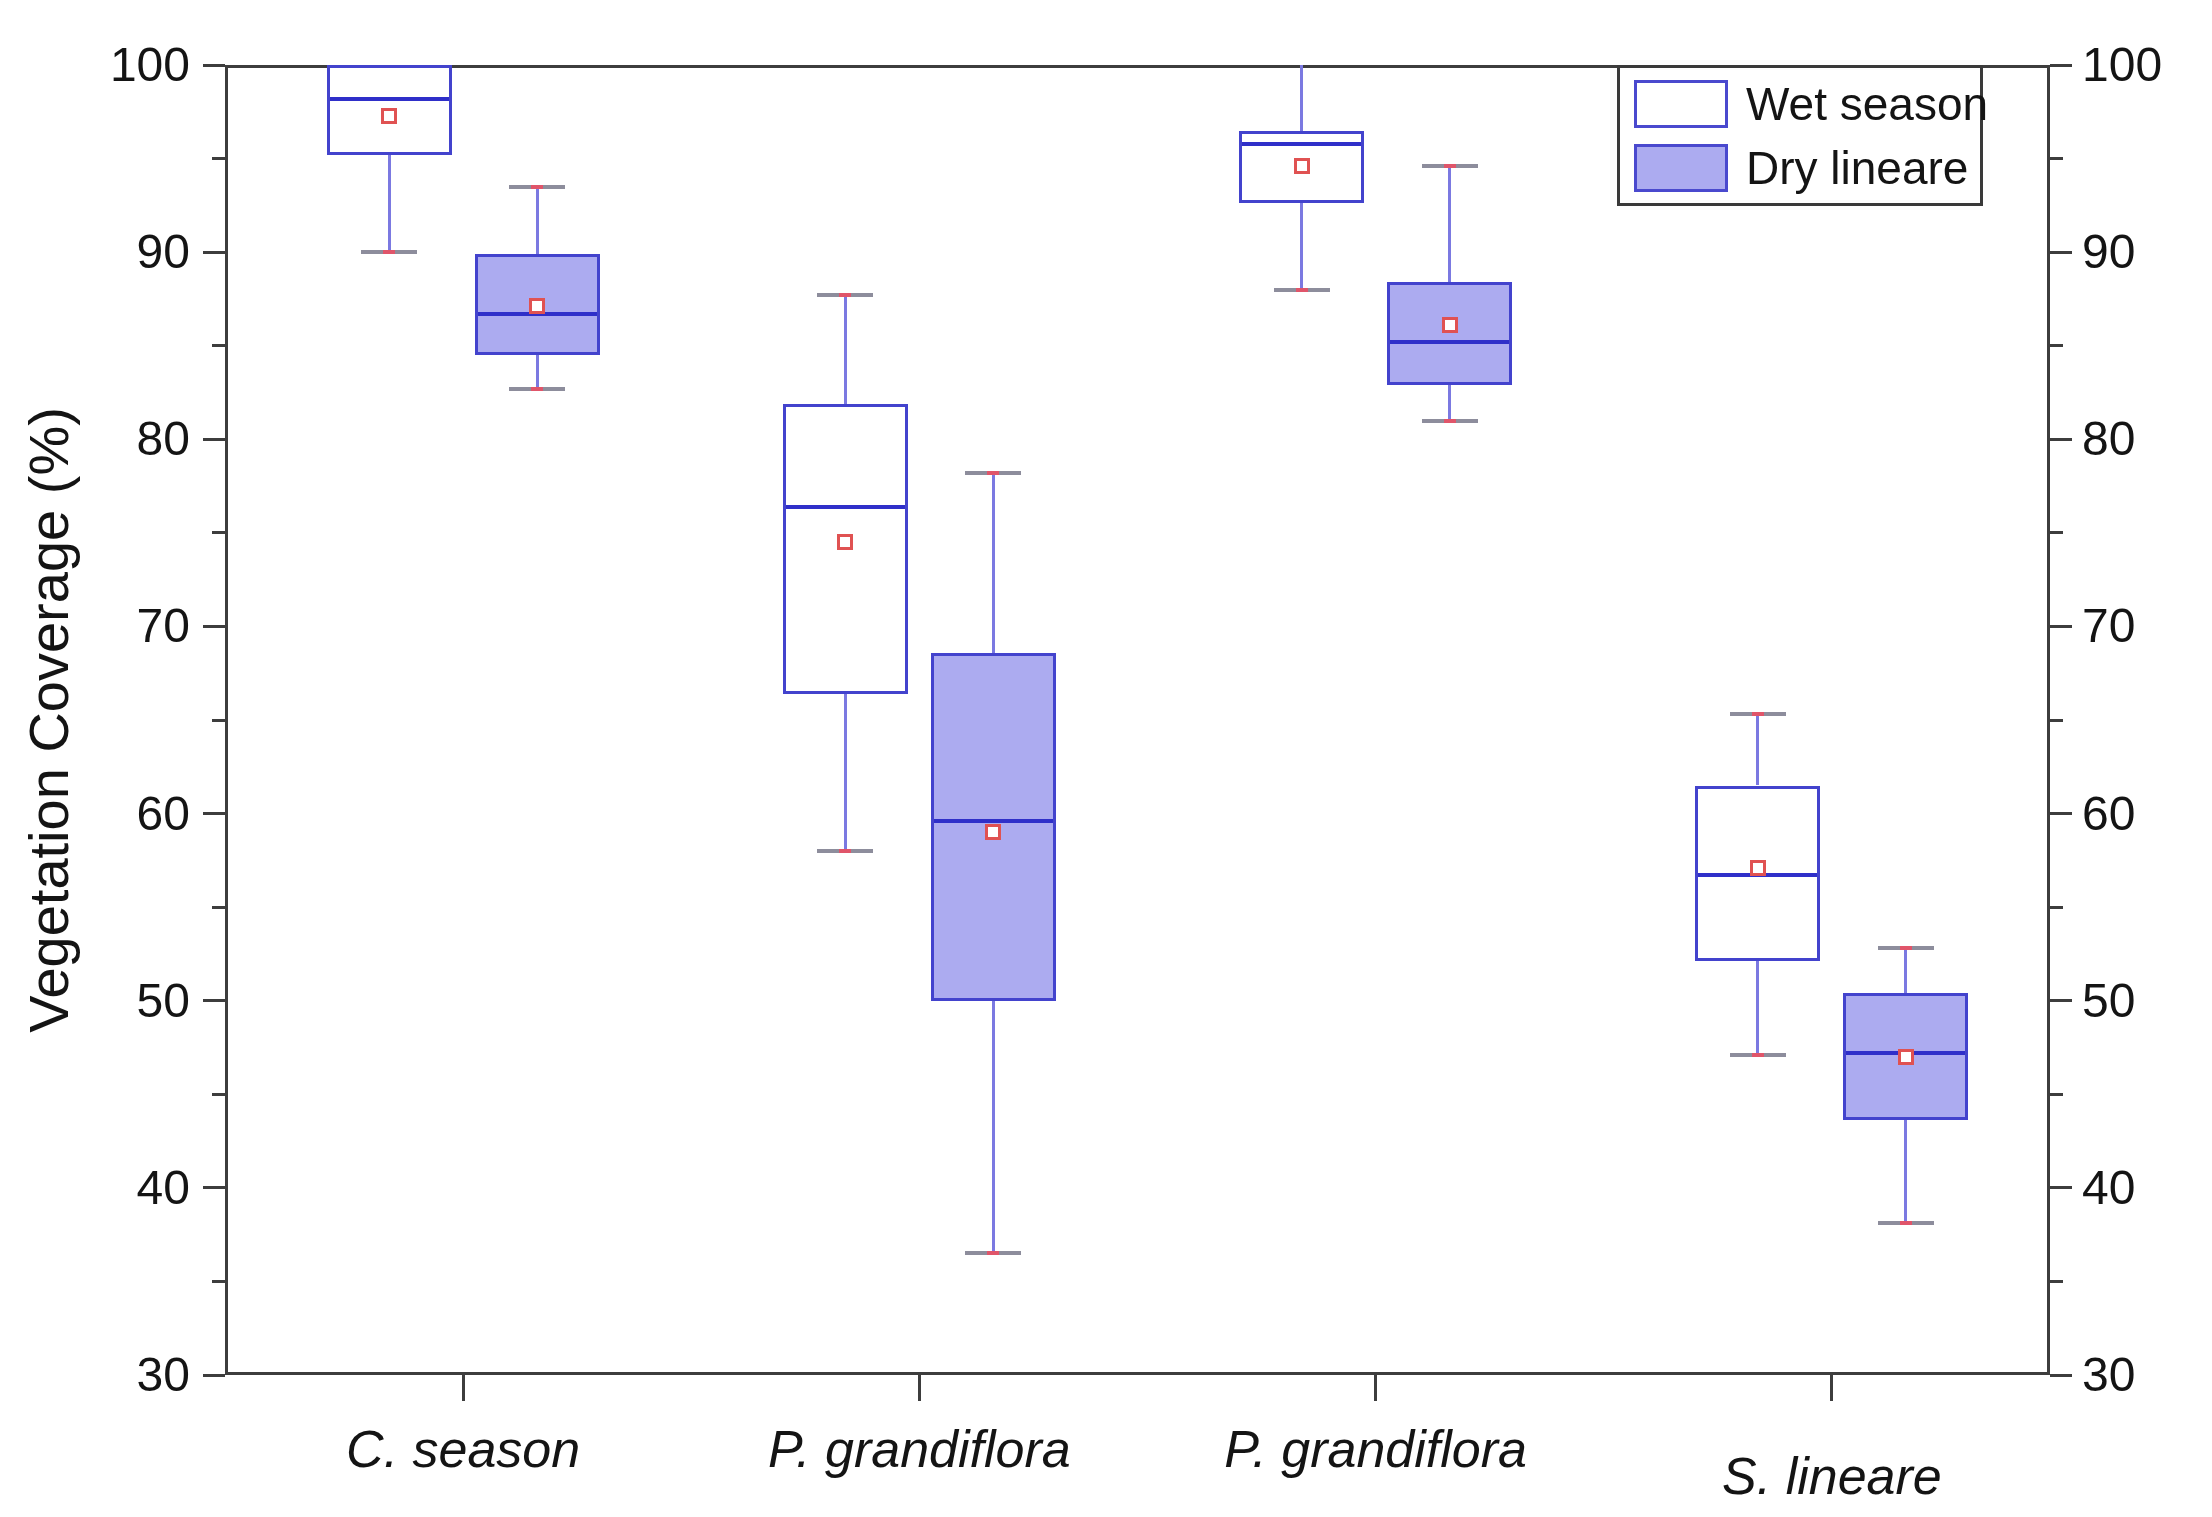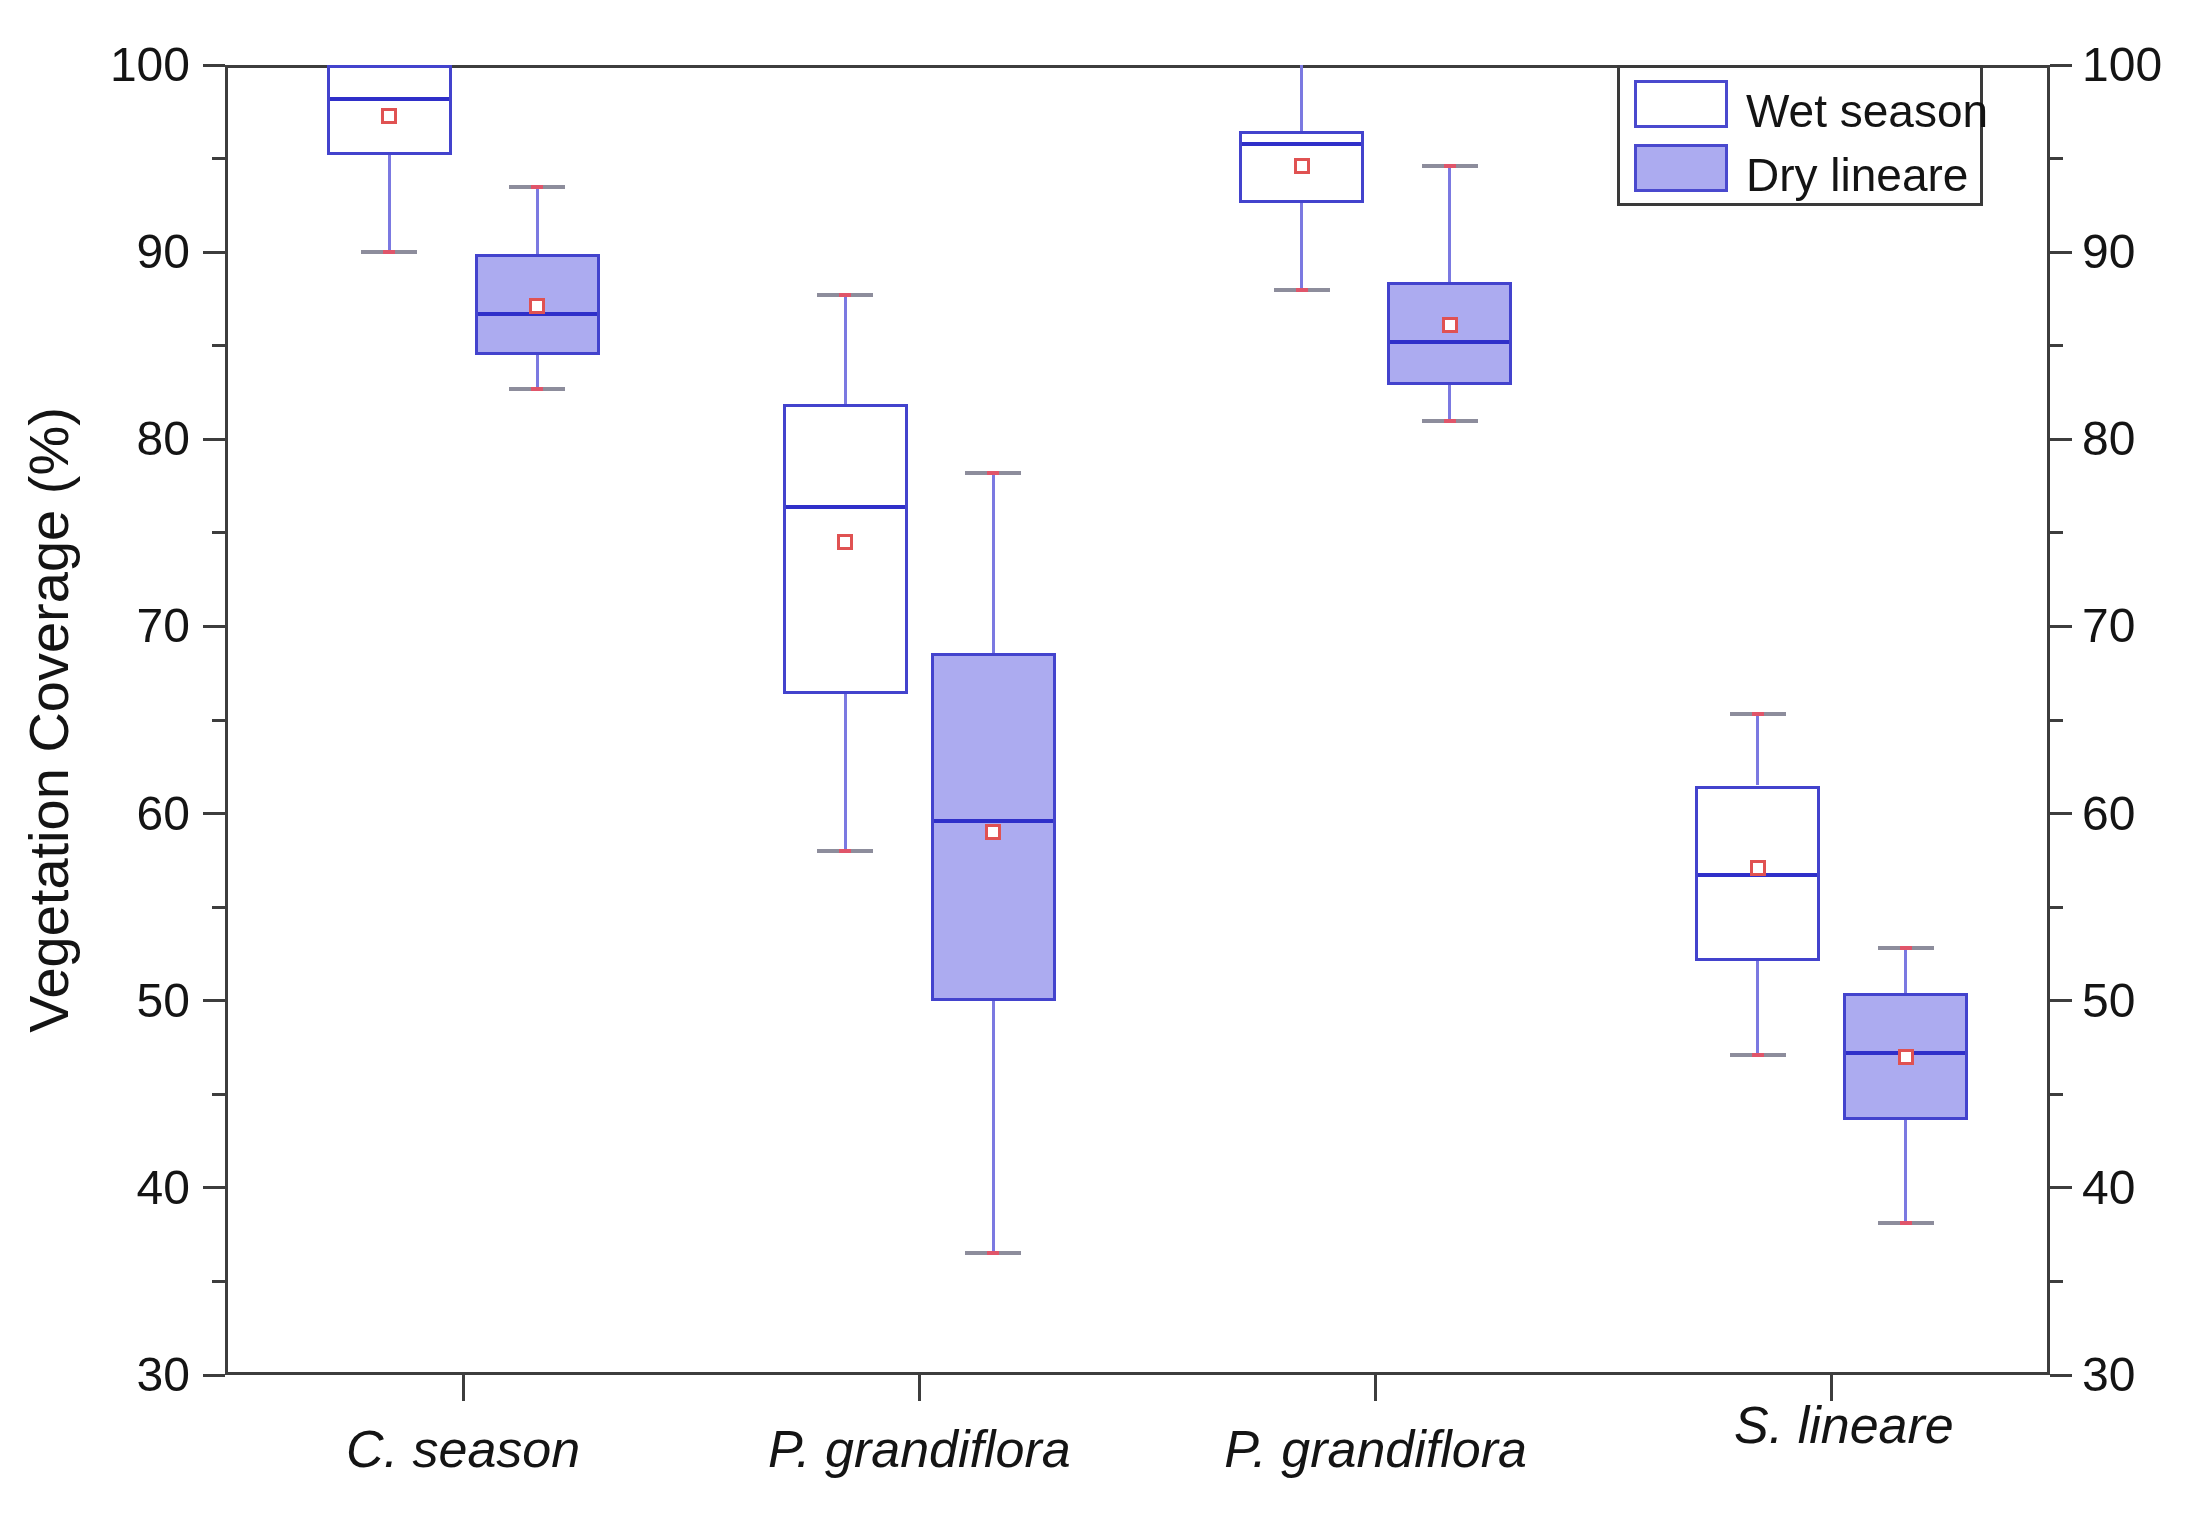--- a/index.html
+++ b/index.html
@@ -23,7 +23,7 @@
   .legend-row{position:absolute;left:0;width:100%;height:64px;}
   .legend-swatch{position:absolute;left:14px;top:7px;width:94px;height:48px;
                  border:3px solid #4a49ce;box-sizing:border-box;}
-  .legend-text{position:absolute;left:126px;top:12px;font-size:46px;color:#141414;line-height:52px;white-space:nowrap;}
+  .legend-text{position:absolute;left:126px;top:5px;font-size:46px;color:#141414;line-height:52px;white-space:nowrap;}
 </style>
 </head>
 <body>

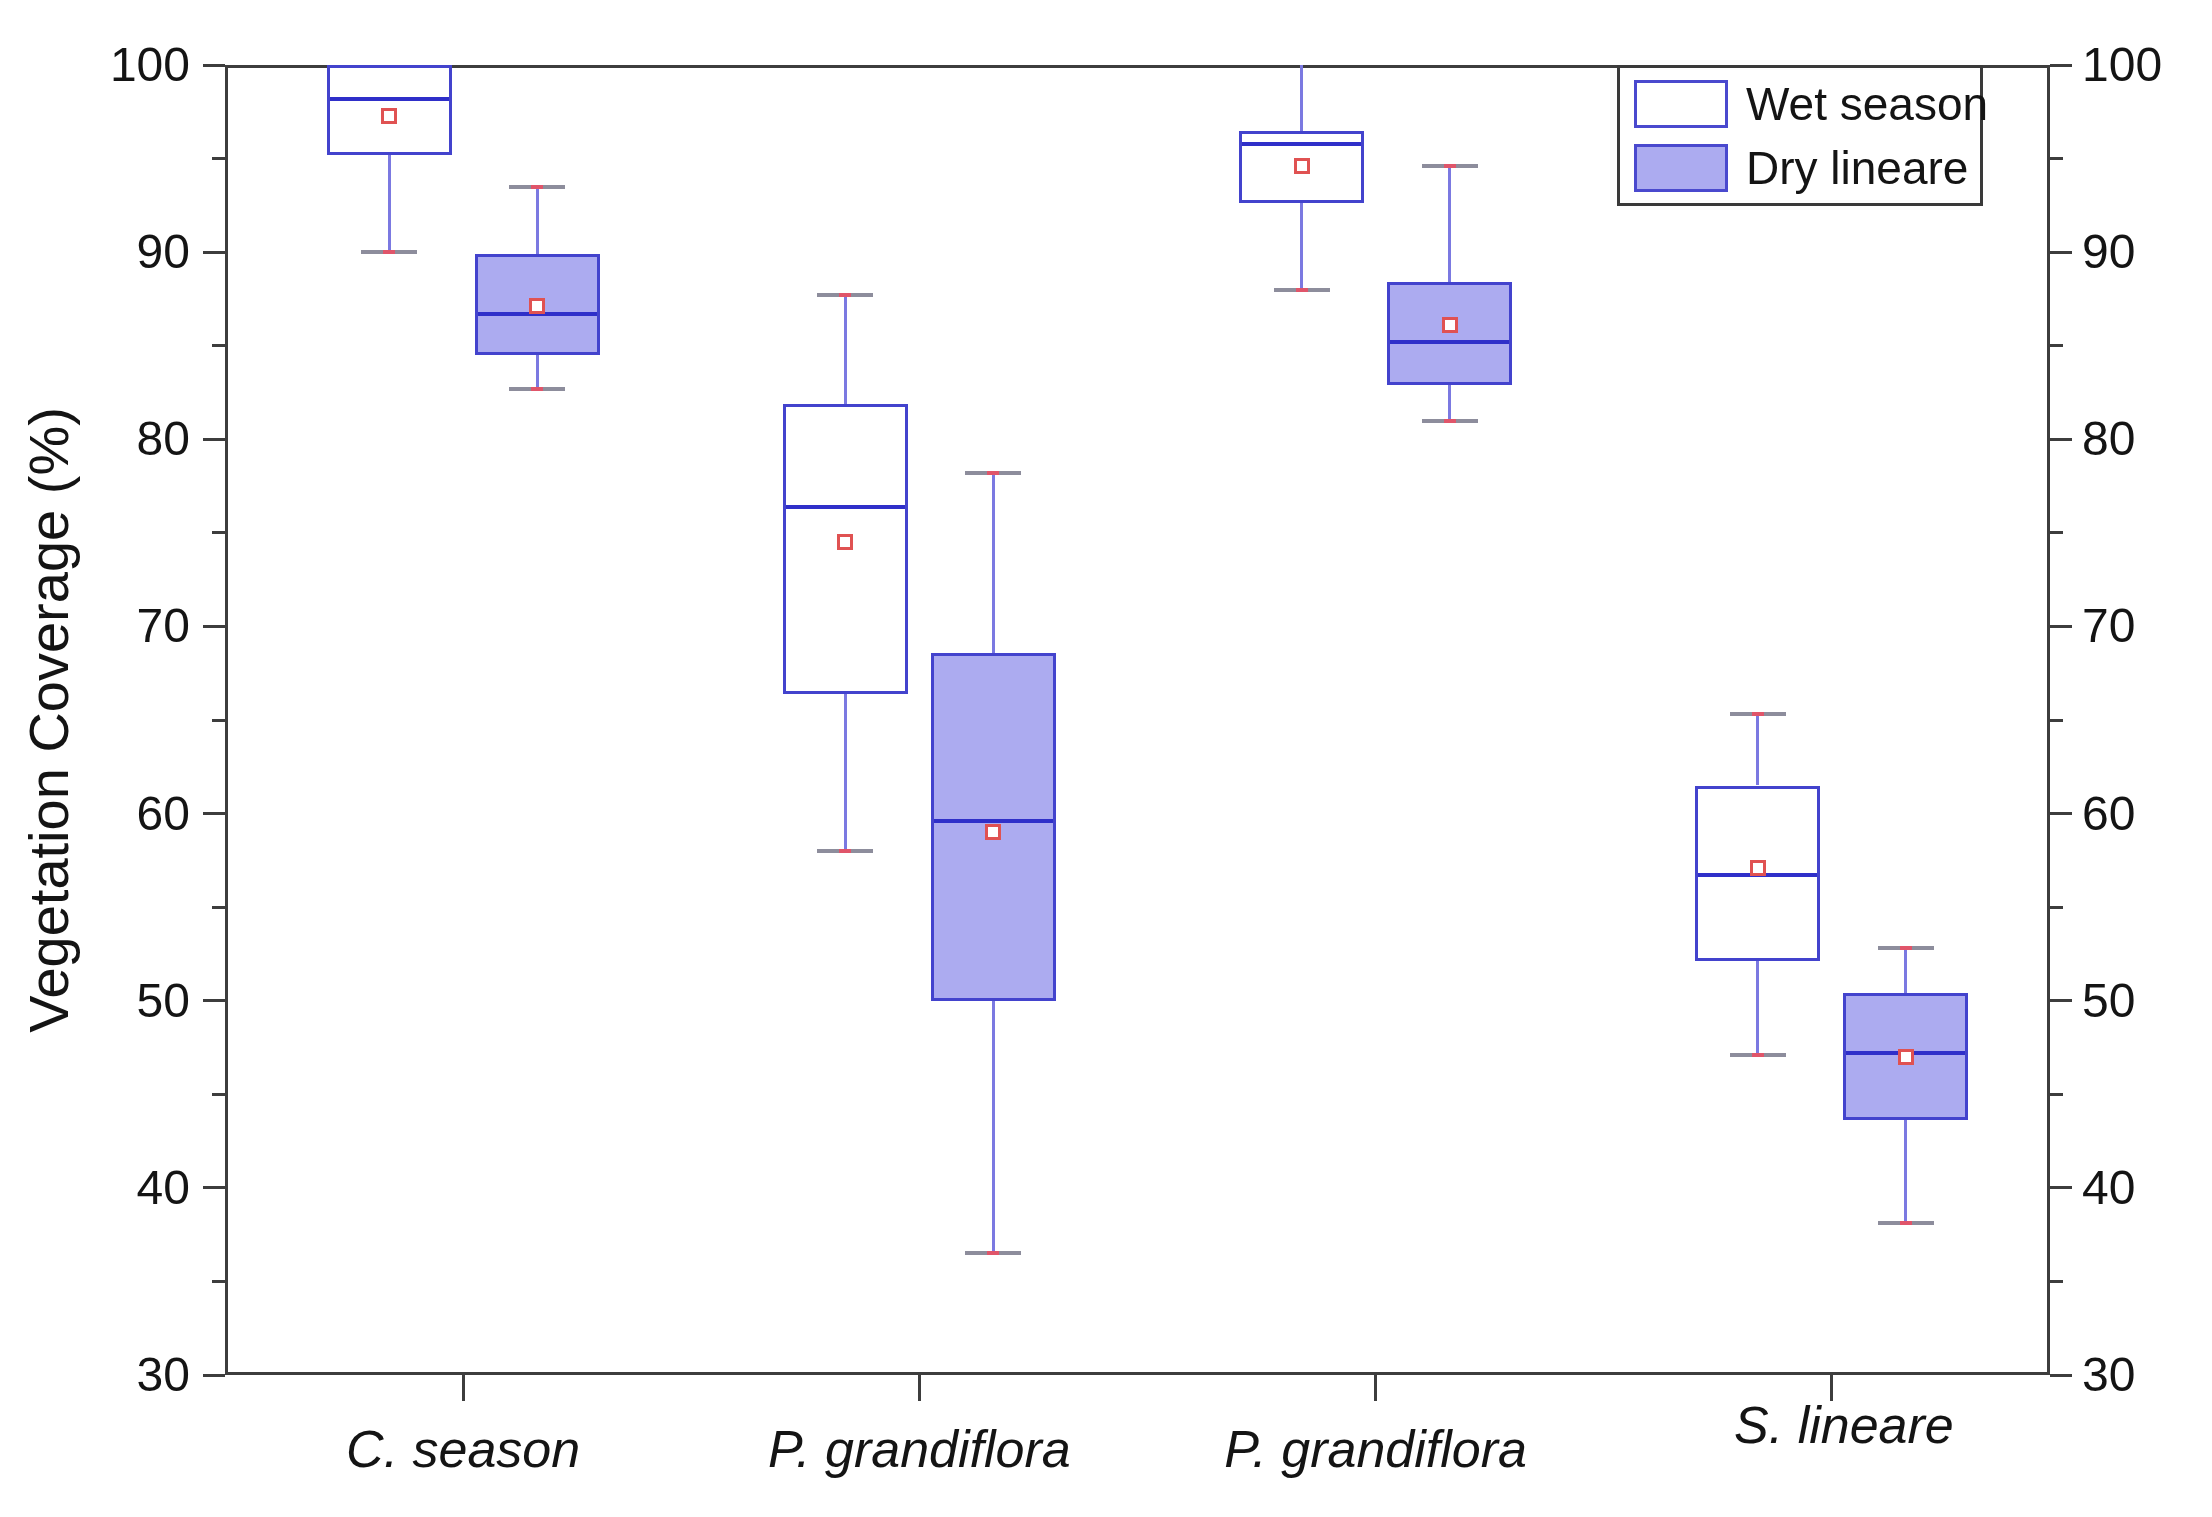--- a/index.html
+++ b/index.html
@@ -94,7 +94,7 @@
     <div class="tick" style="left: 1374.16px; top: 1375px; width: 3px; height: 26px;"></div>
     <div class="cat-label" style="left: 1375.66px; top: 1419px;">P. grandiflora</div>
     <div class="tick" style="left: 1830.41px; top: 1375px; width: 3px; height: 26px;"></div>
-    <div class="cat-label" style="left: 1831.91px; top: 1395px; margin-left: 12px;">S. lineare</div>
+    <div class="cat-label" style="left: 1831.91px; top: 1446px;">S. lineare</div>
     <div class="whisker-line" style="left: 387.663px; top: 154.829px; width: 3px; height: 97.3143px;"></div>
     <div class="whisker-cap" style="left: 361.163px; top: 250.143px; width: 56px;"></div>
     <div class="whisker-cap-red" style="left: 383.163px; top: 250.143px; width: 12px;"></div>

